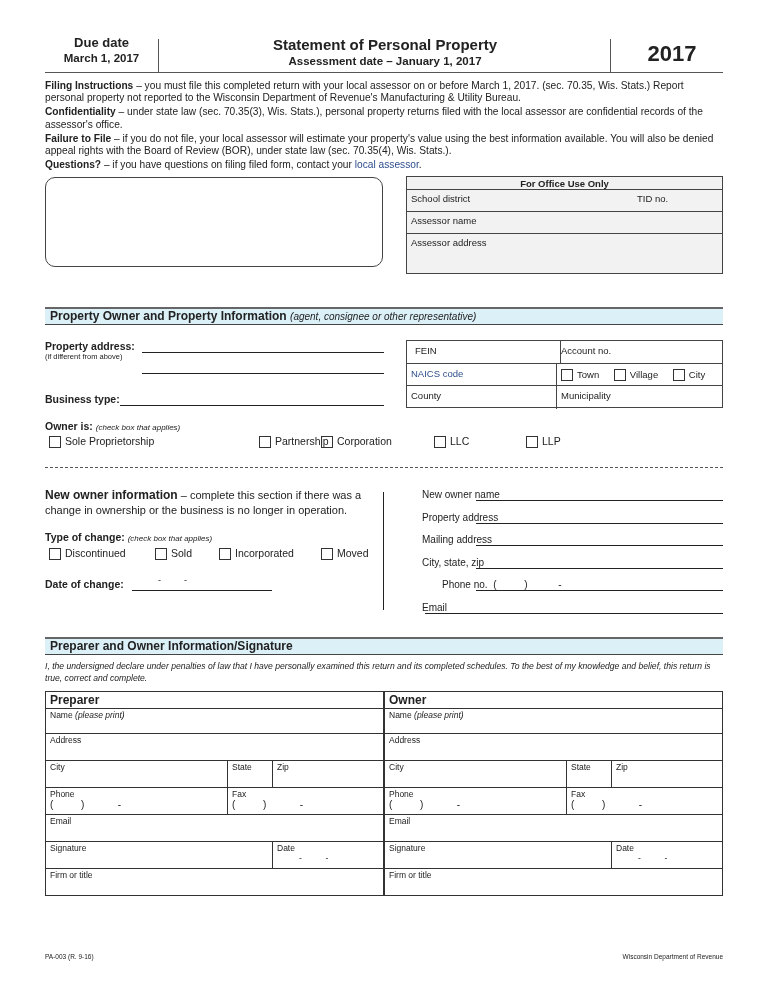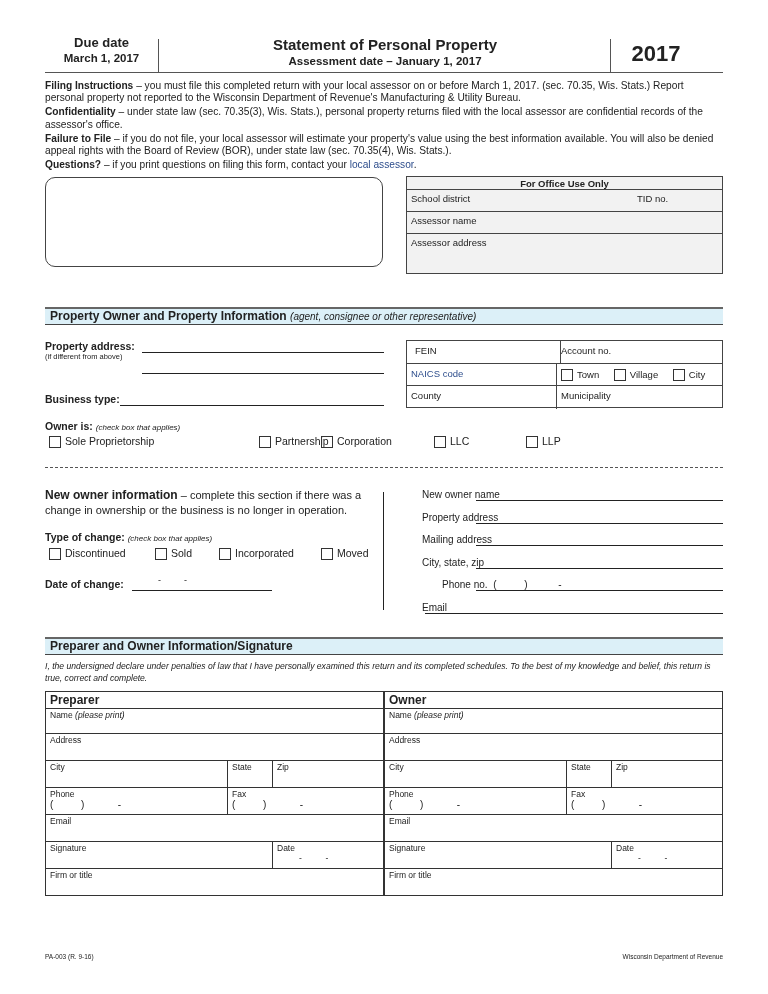--- a/index.html
+++ b/index.html
@@ -13,7 +13,7 @@
 .hdr .title{position:absolute;left:115px;width:450px;text-align:center;font-weight:bold;}
 .hdr .title .t1{font-size:15px;line-height:18px;margin-top:3px;}
 .hdr .title .t2{font-size:11.5px;line-height:15px;}
-.hdr .year{position:absolute;left:556px;width:110px;text-align:center;font-weight:bold;font-size:22px;top:8px;}
+.hdr .year{position:absolute;left:572px;width:110px;text-align:center;font-weight:bold;font-size:22px;top:8px;}
 .instr{left:45px;top:80px;width:680px;font-size:10.2px;line-height:12.2px;}
 .instr p{margin-bottom:2px;}
 .instr b{font-weight:bold;}

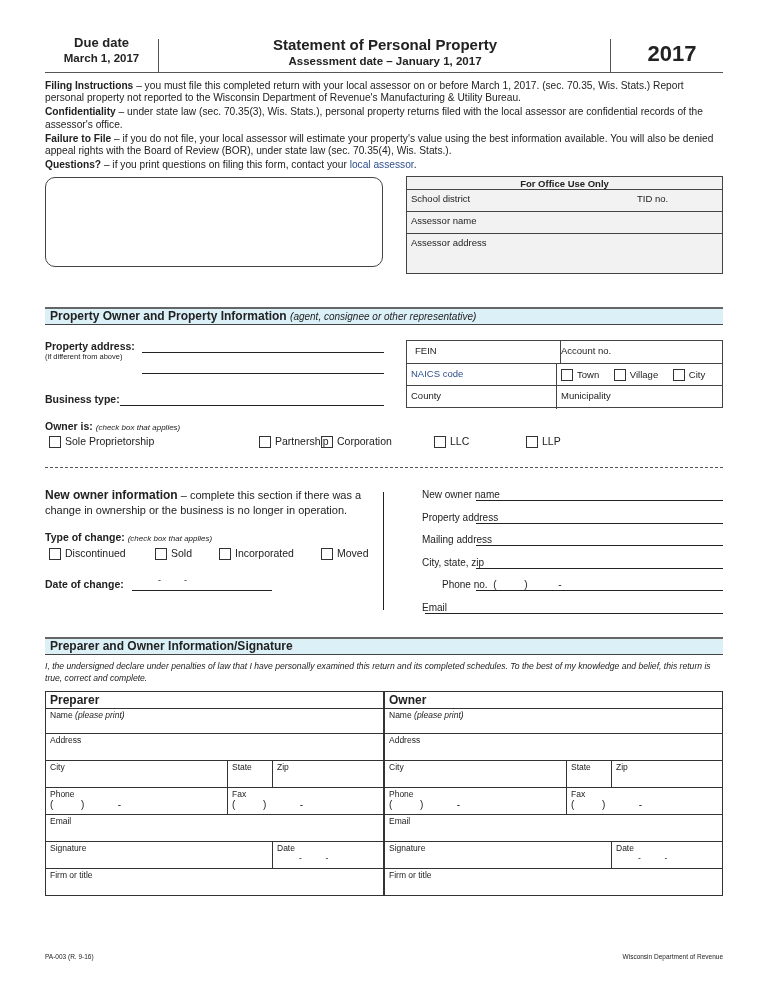--- a/index.html
+++ b/index.html
@@ -62,7 +62,7 @@
   <p><b>Filing Instructions</b><span> – you must file this completed return with your local assessor on or before March 1, 2017. (sec. 70.35, Wis. Stats.) Report personal property not reported to the Wisconsin Department of Revenue's Manufacturing &amp; Utility Bureau.</span></p>
   <p><b>Confidentiality</b><span> – under state law (sec. 70.35(3), Wis. Stats.), personal property returns filed with the local assessor are confidential records of the assessor's office.</span></p>
   <p><b>Failure to File</b><span> – if you do not file, your local assessor will estimate your property's value using the best information available.  You will also be denied appeal rights with the Board of Review (BOR), under state law (sec. 70.35(4), Wis. Stats.).</span></p>
-  <p><b>Questions?</b><span> – if you print questions on filing this form, contact your </span><a class="link">local assessor</a><span>.</span></p>
+  <p><b>Questions?</b><span> – if you have questions on filing filed form, contact your </span><a class="link">local assessor</a><span>.</span></p>
 </div>
 
 <div class="abs addrbox"></div>

